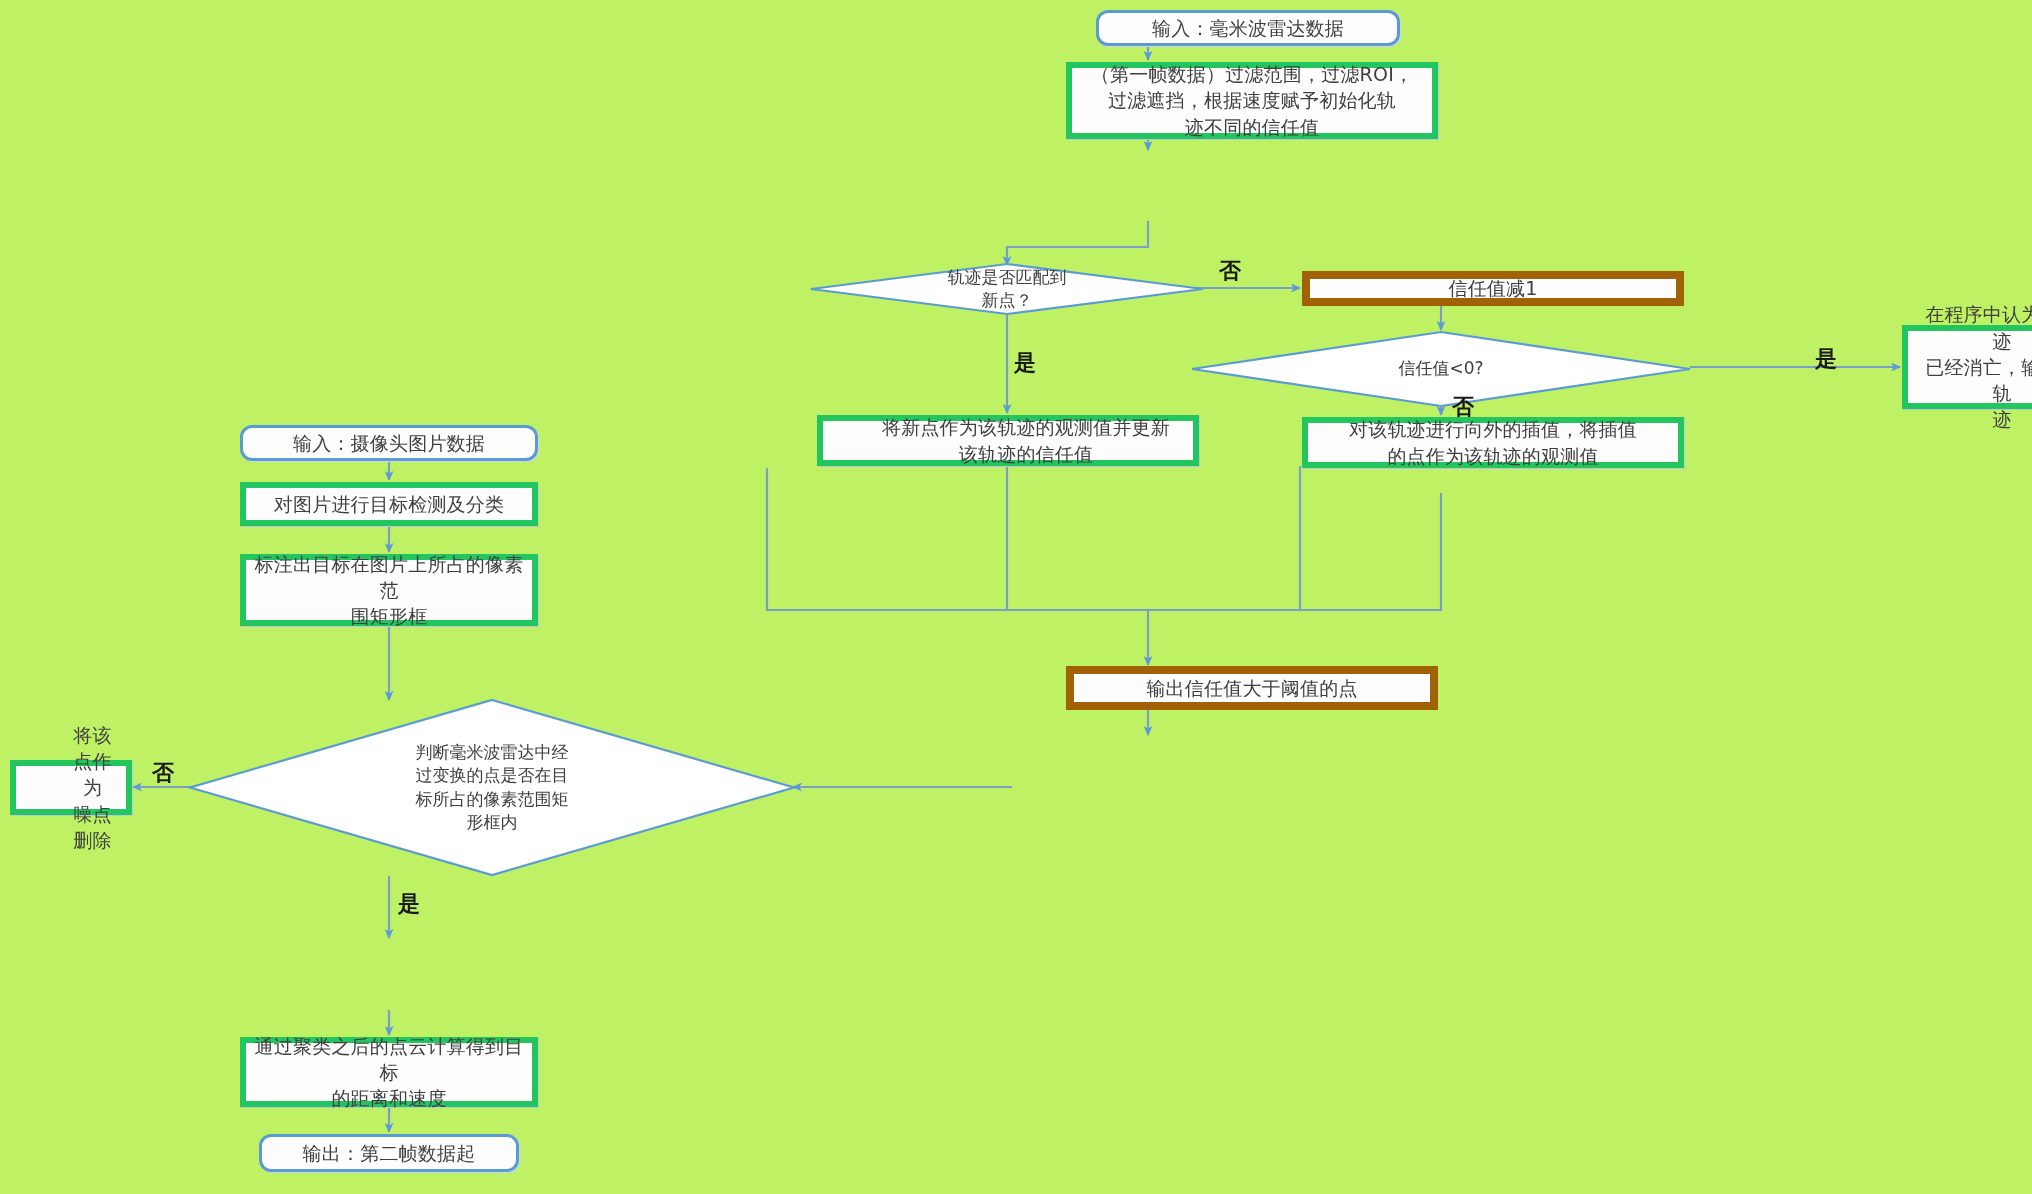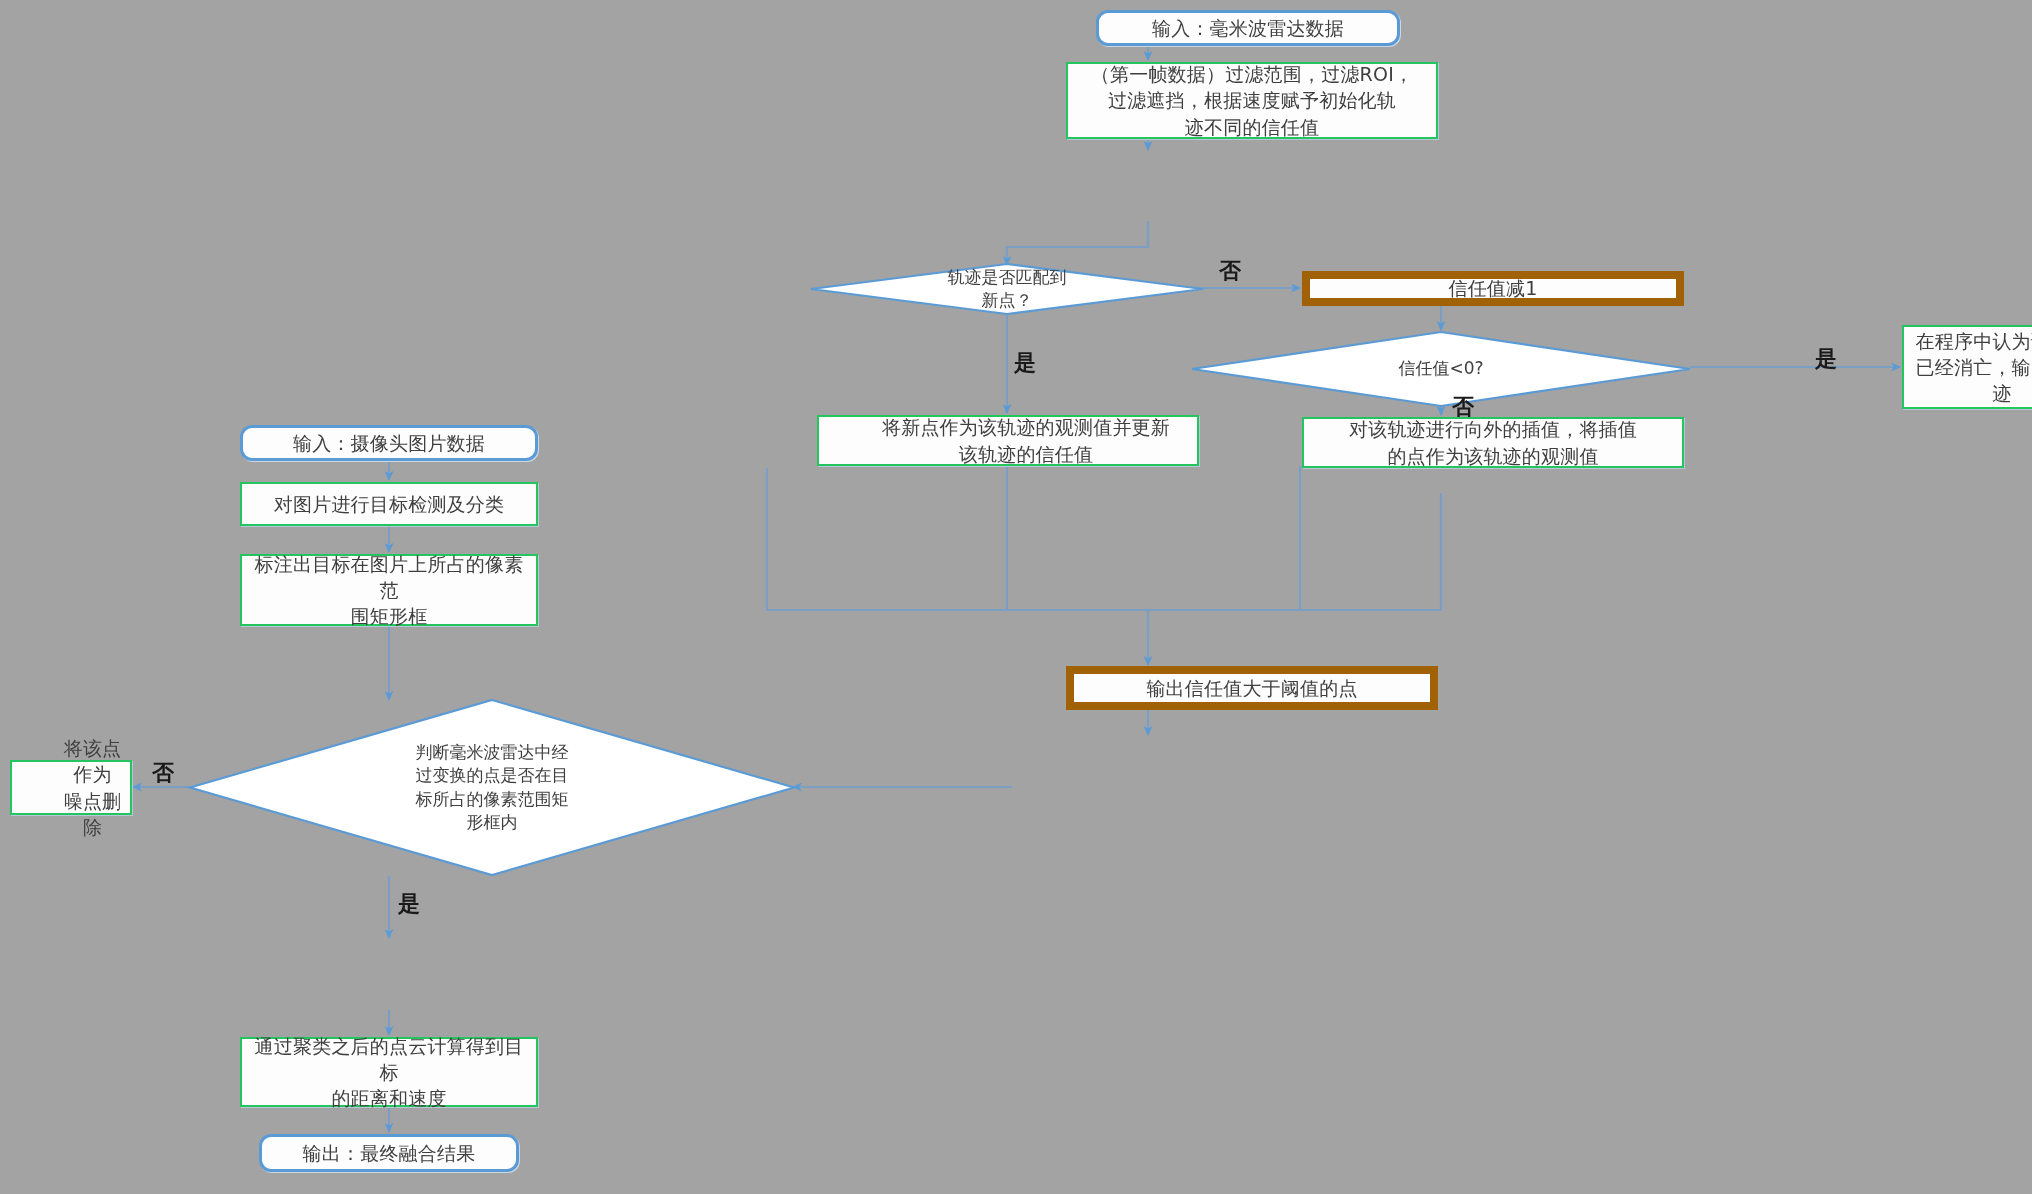--- a/index.html
+++ b/index.html
@@ -15,7 +15,7 @@
     position: relative;
     width: 2032px;
     height: 1194px;
-    background: #a3a3a3;
+    background: #bef264;
     overflow: hidden;
   }
   svg.edges {

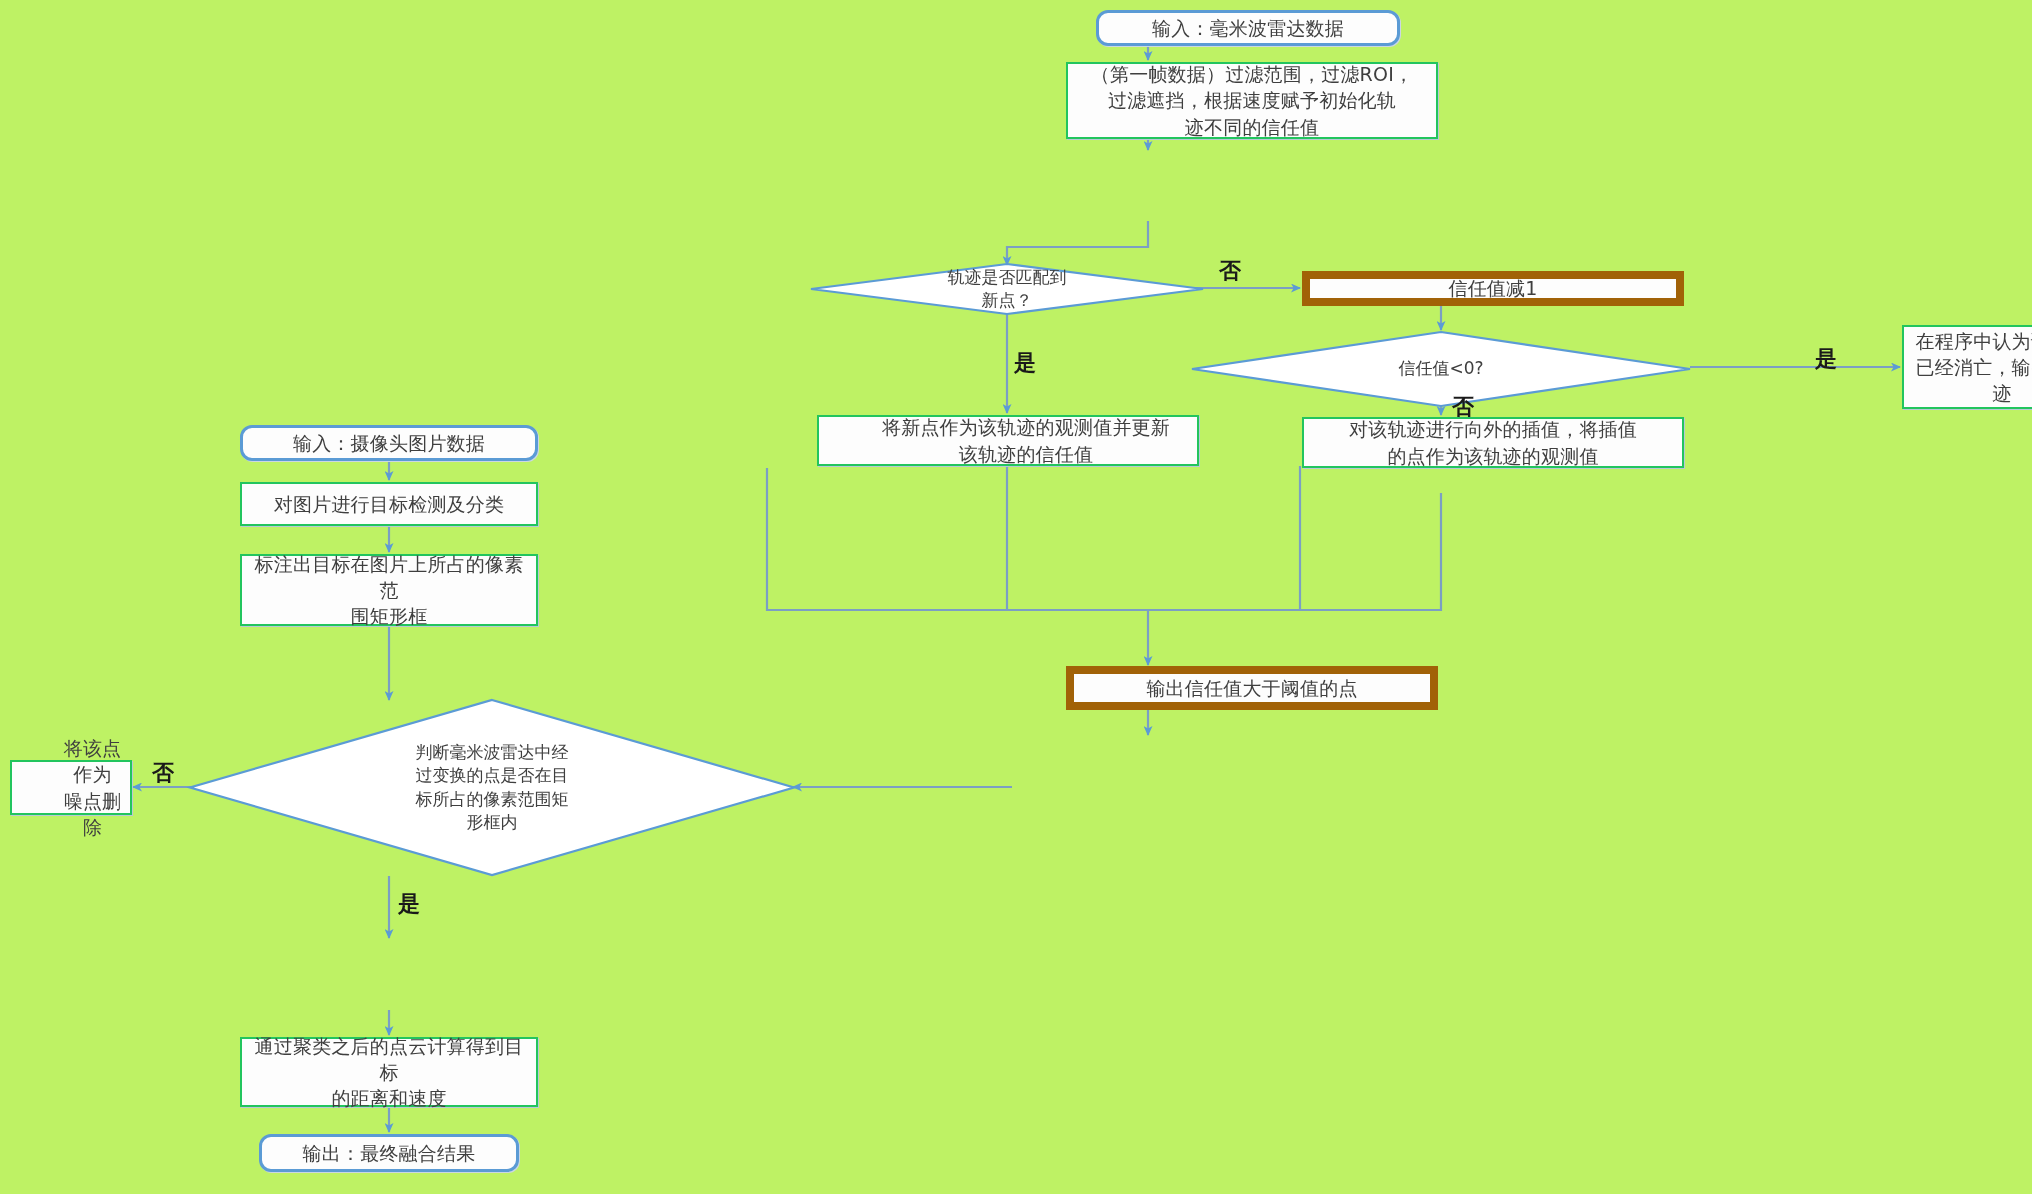--- a/index.html
+++ b/index.html
@@ -52,7 +52,7 @@
     background: #fdfdfd;
   }
   .rect.shadowed {
-    border: 2px solid #22c55e;
+    border: 6px solid #22c55e;
     box-shadow: 1px 1px 0 0 #b9c8d6;
   }
   .rounded {

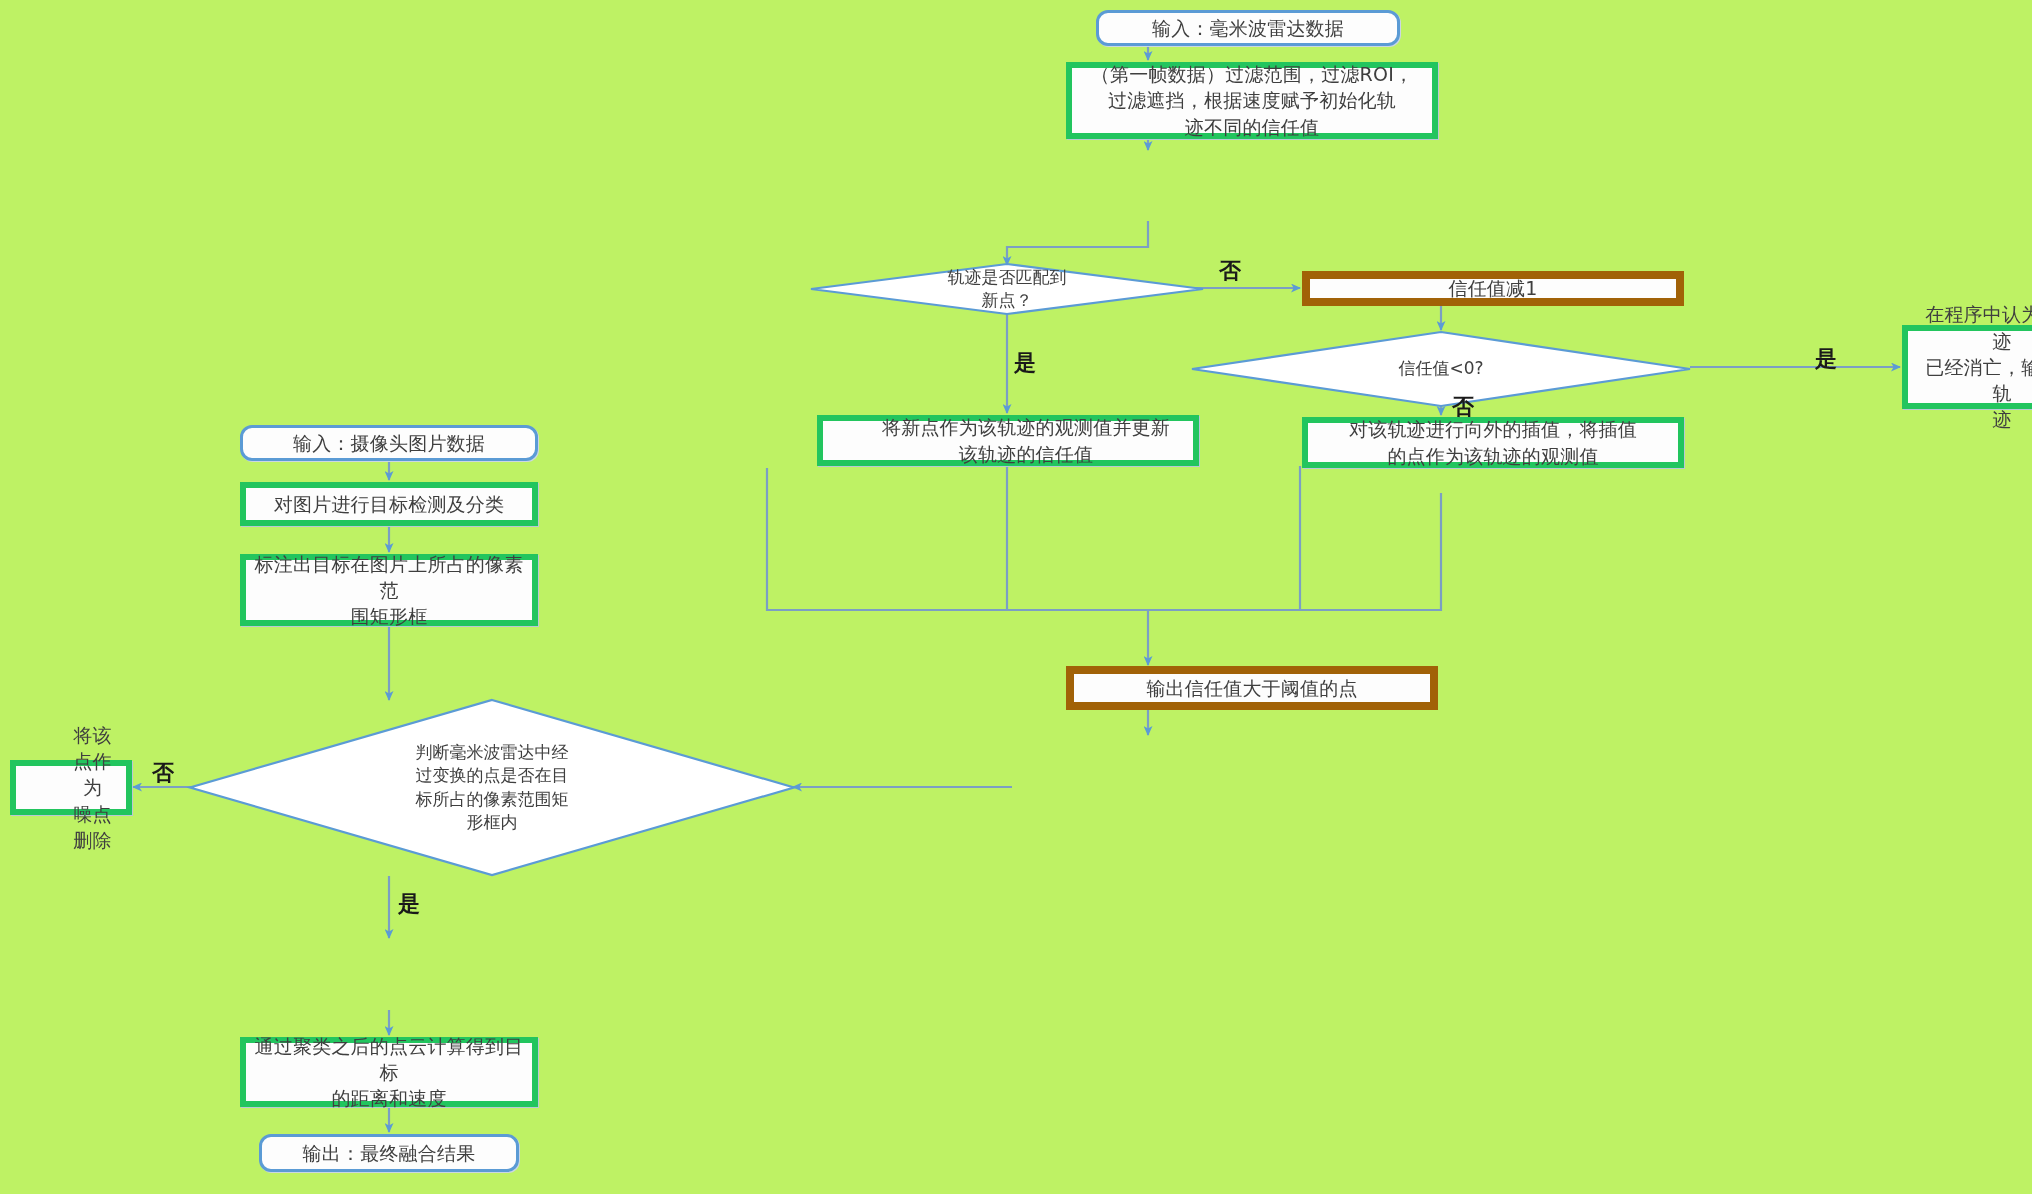--- a/index.html
+++ b/index.html
@@ -241,7 +241,7 @@
   </div>
 
   <div class="node rounded" style="left:259px; top:1134px; width:260px; height:38px;">
-    <span class="txt">输出：最终融合结果</span>
+    <span class="txt">输出：第二帧数据起</span>
   </div>
 
   <div class="edge-label" style="left:1219px; top:260px;">否</div>

